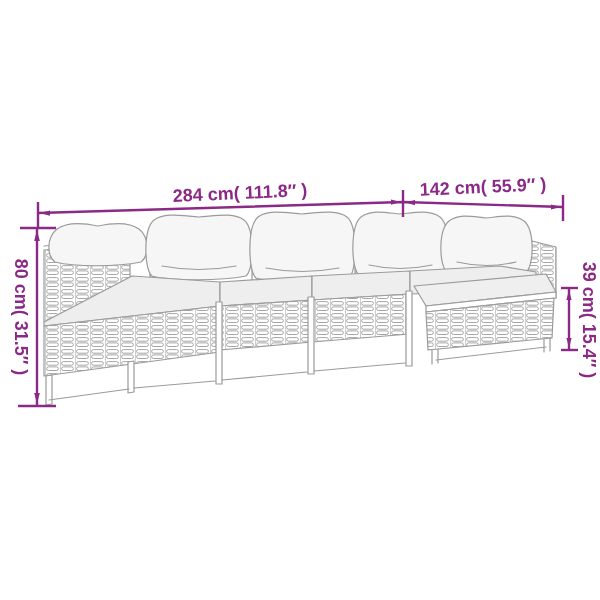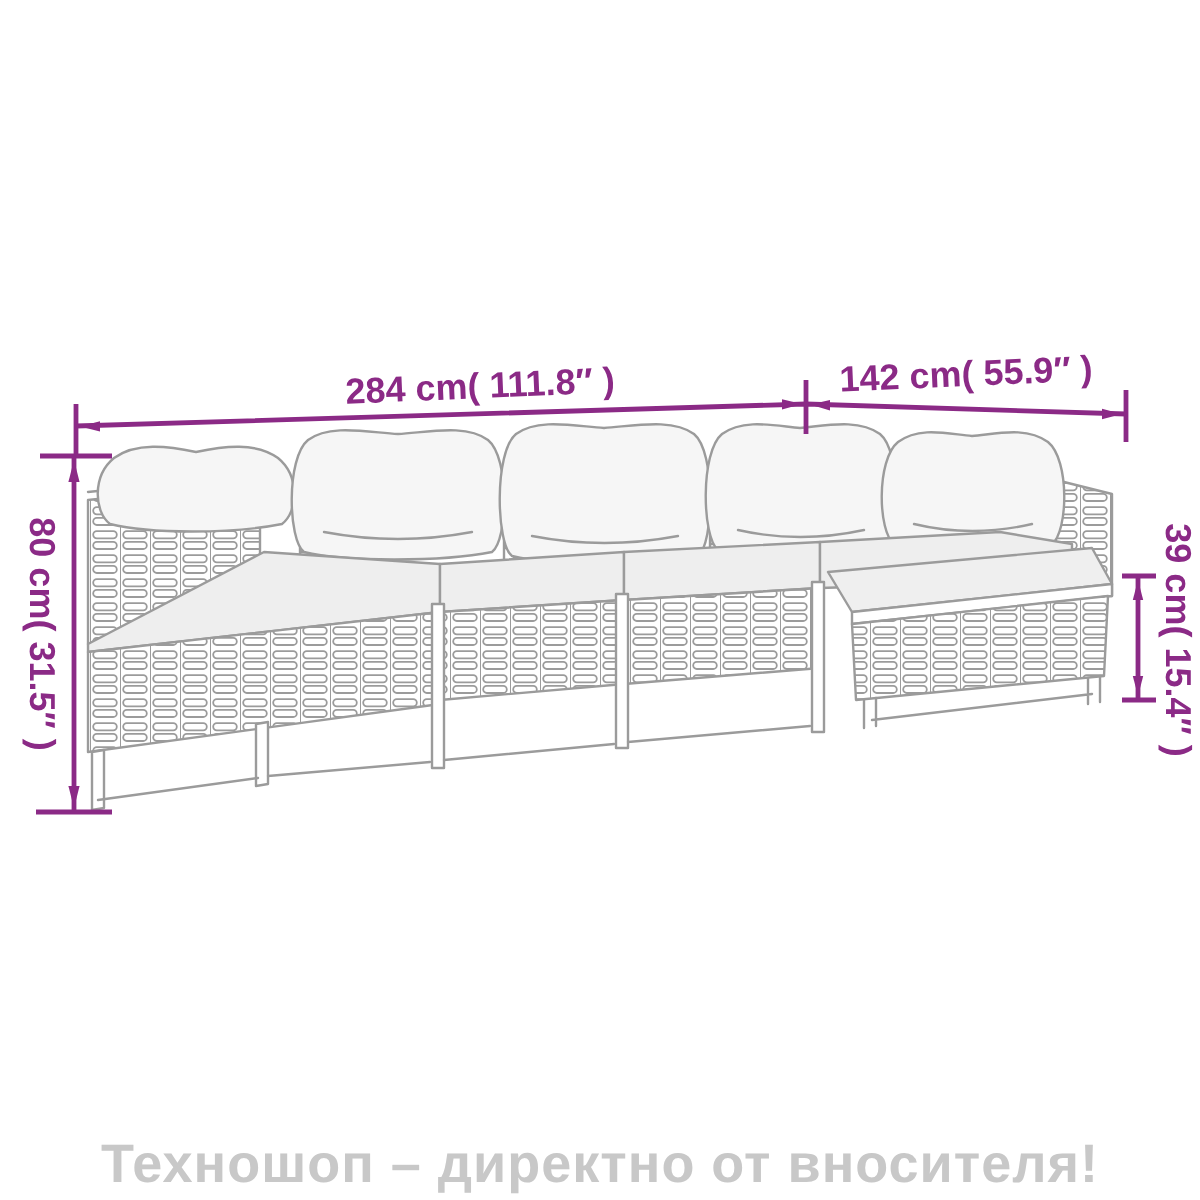--- a/index.html
+++ b/index.html
@@ -141,7 +141,6 @@
 
   <div class="dim-label v-right">39 cm( 15.4″ )</div>
 
-  <div class="watermark">Техношоп – директно от вносителя!</div>
 </div>
 
 </body></html>

